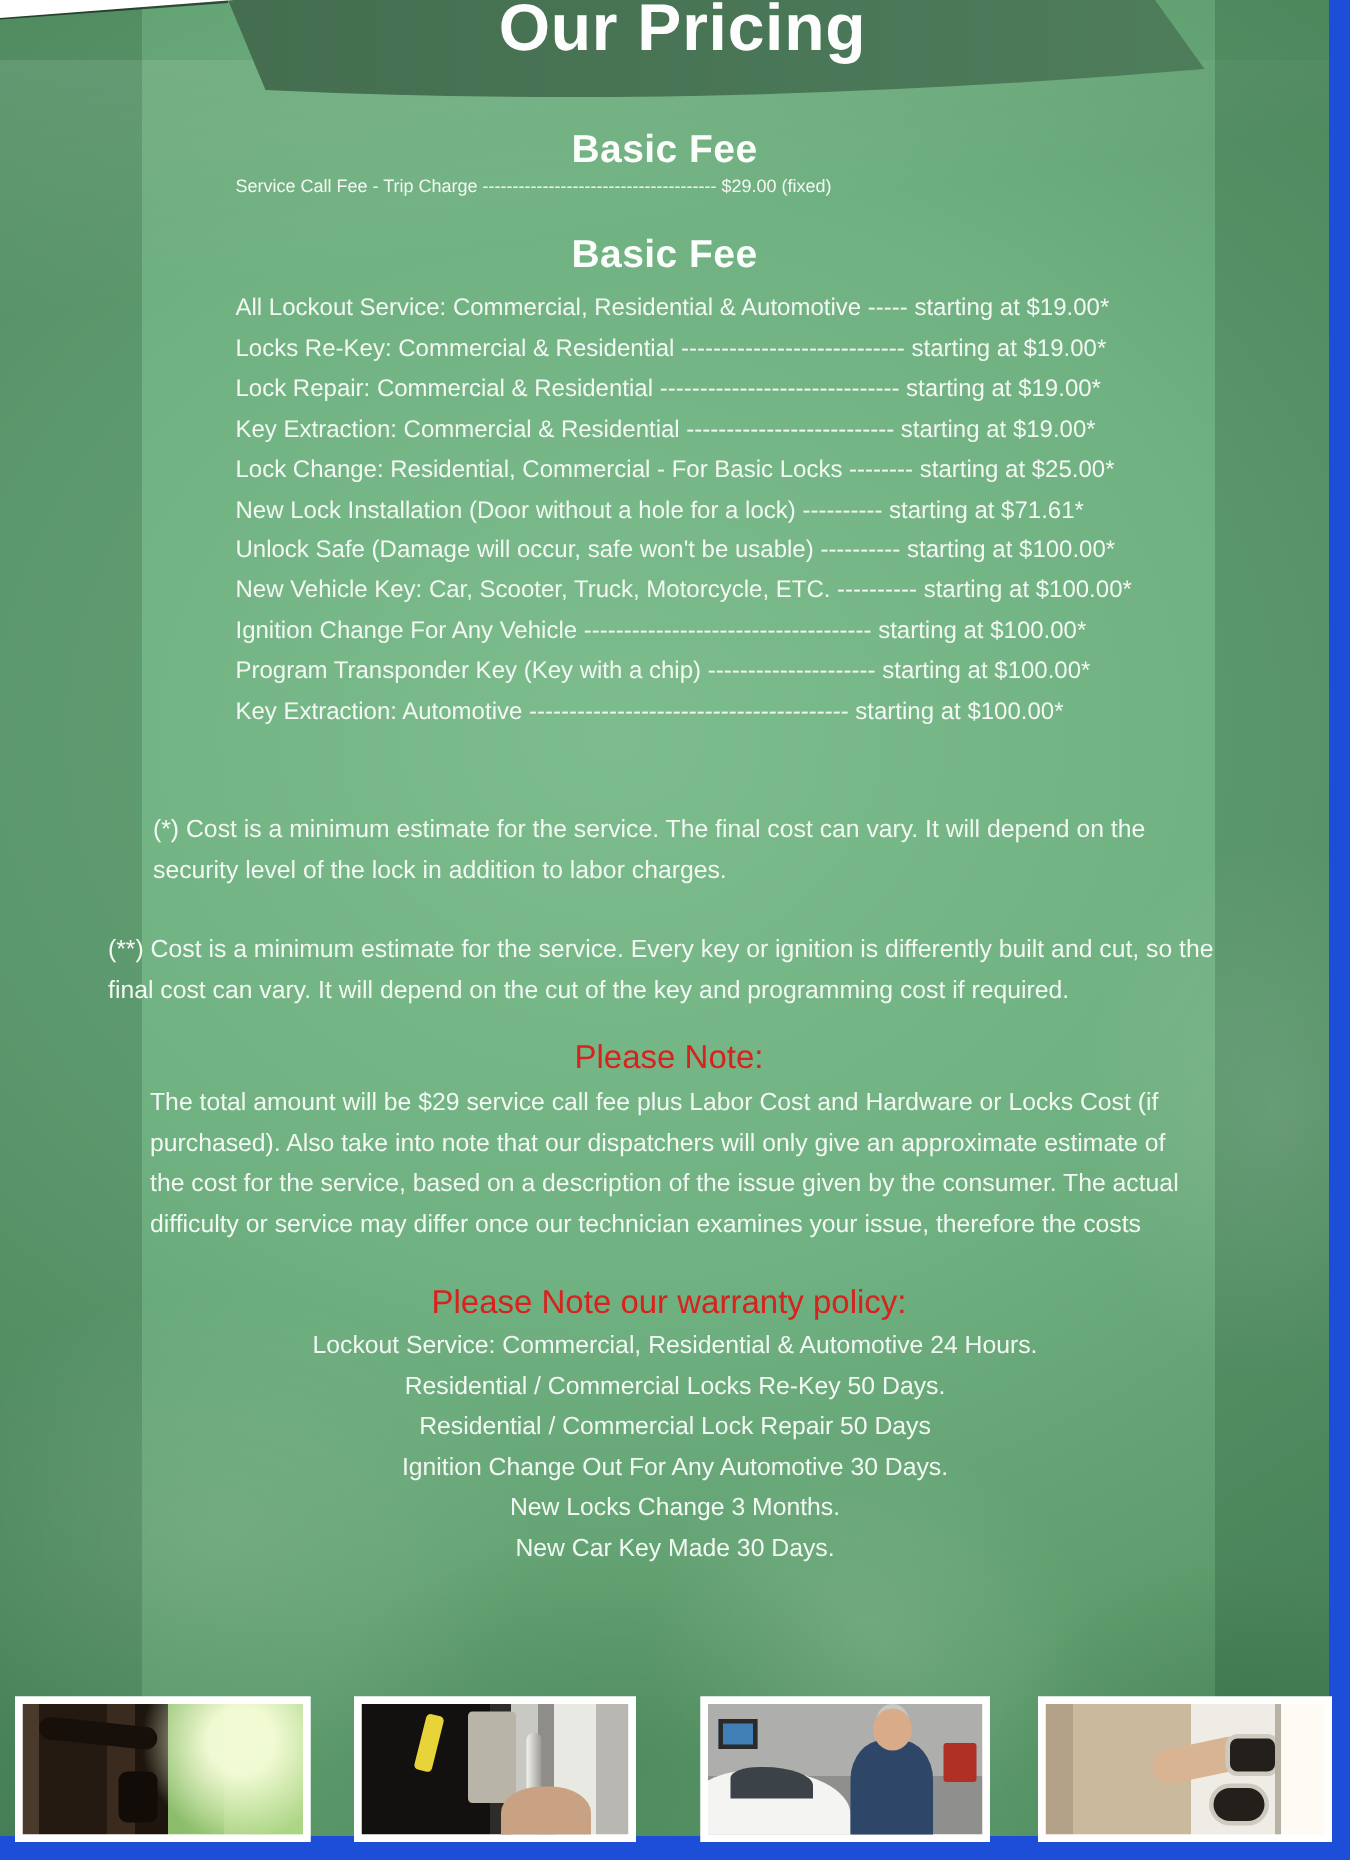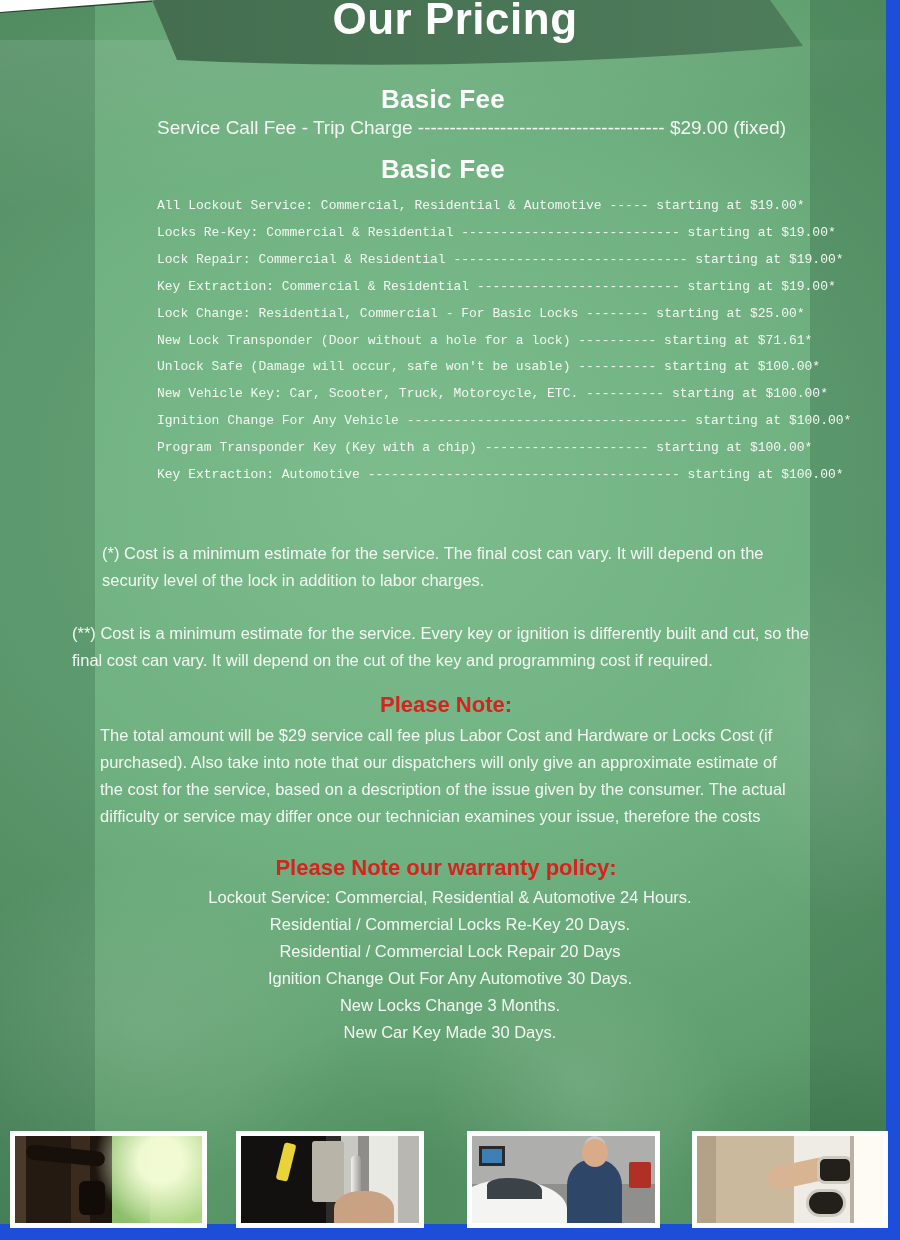--- a/index.html
+++ b/index.html
@@ -49,7 +49,7 @@
   }
   .h-basic.second { top:154px; }
   .fee-line {
-    top:117px; left:157px; width:720px; font-size:19px; white-space:nowrap;
+    top:117px; left:157px; width:720px; font-size:12px; white-space:nowrap;
   }
   .price-list { top:193px; left:157px; width:720px; list-style:none; }
   .price-list li { line-height:26.9px; font-size:13px; white-space:nowrap;font-family:Liberation Mono, monospace; }

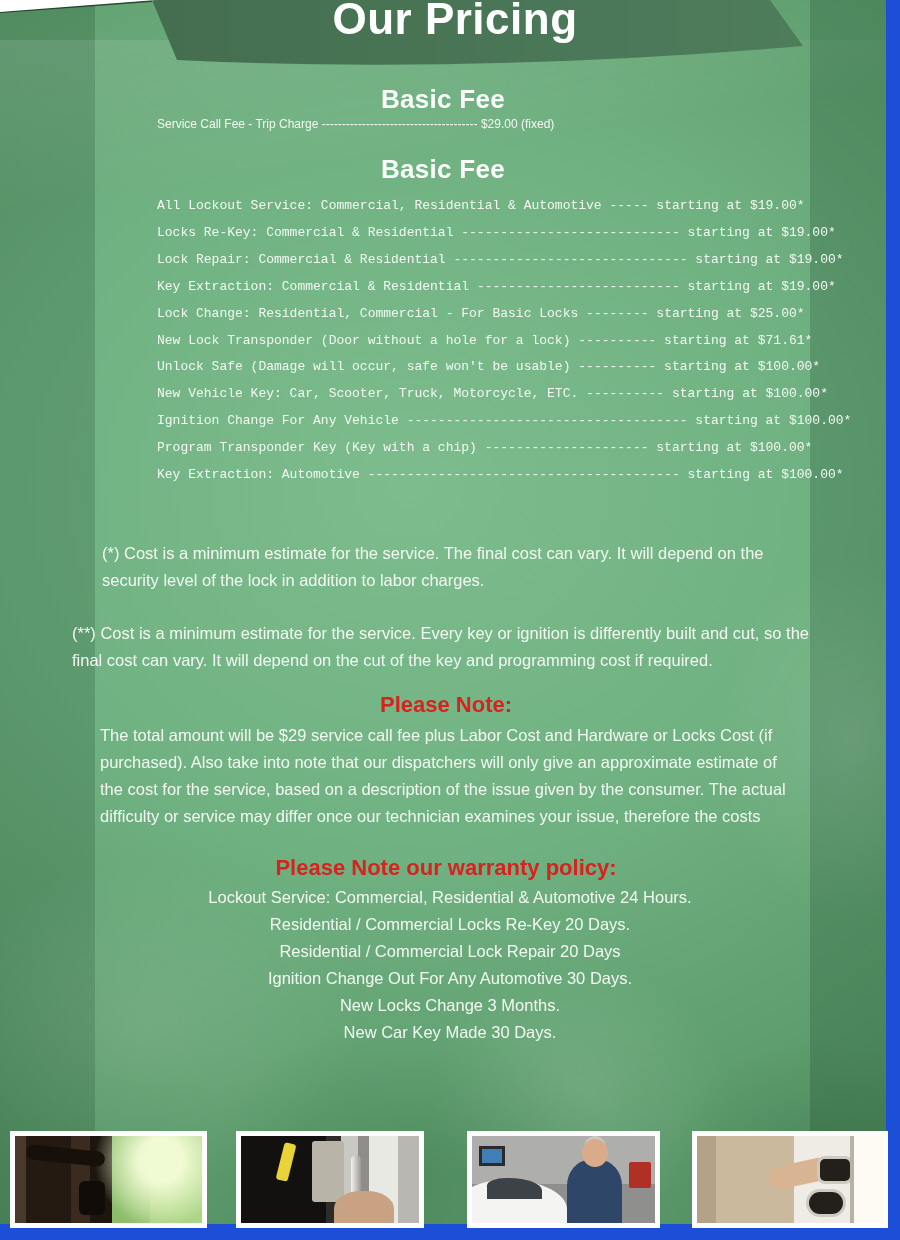--- a/index.html
+++ b/index.html
@@ -52,7 +52,7 @@
     top:117px; left:157px; width:720px; font-size:12px; white-space:nowrap;
   }
   .price-list { top:193px; left:157px; width:720px; list-style:none; }
-  .price-list li { line-height:26.9px; font-size:13px; white-space:nowrap;font-family:Liberation Mono, monospace; }
+  .price-list li { line-height:26.9px; font-size:16px; white-space:nowrap; }
   .note { line-height:27px; font-size:16.5px; }
   .note-1 { top:540px; left:102px; width:700px; }
   .note-2 { top:620px; left:72px;  width:760px; }

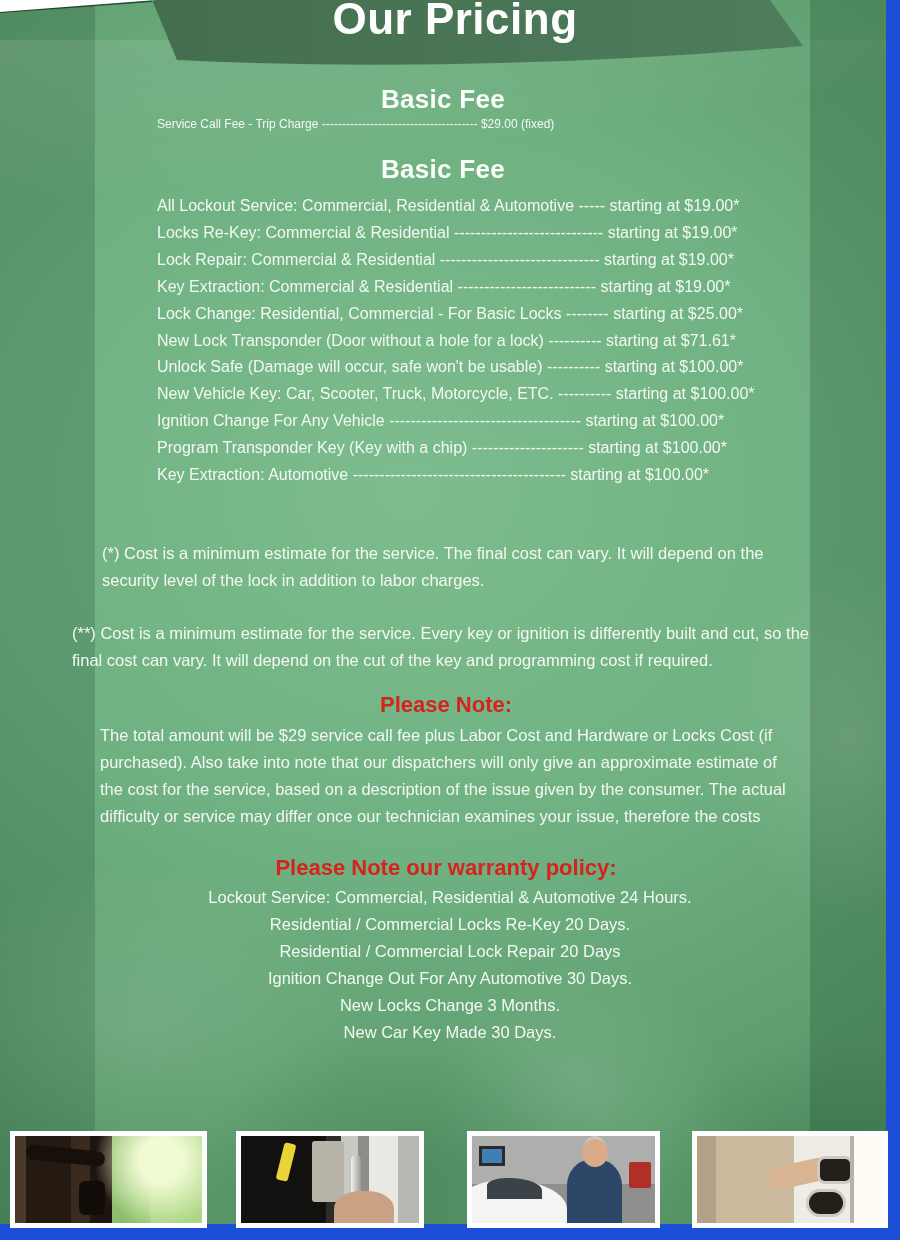--- a/index.html
+++ b/index.html
@@ -139,7 +139,7 @@
       <li><span>Lock Repair: Commercial &amp; Residential</span> <span>------------------------------</span> <span>starting at $19.00*</span></li>
       <li><span>Key Extraction: Commercial &amp; Residential</span> <span>--------------------------</span> <span>starting at $19.00*</span></li>
       <li><span>Lock Change: Residential, Commercial - For Basic Locks</span> <span>--------</span> <span>starting at $25.00*</span></li>
-      <li><span>New Lock Transponder (Door without a hole for a lock)</span> <span>----------</span> <span>starting at $71.61*</span></li>
+      <li><span>New Lock Installation (Door without a hole for a lock)</span> <span>----------</span> <span>starting at $71.61*</span></li>
       <li><span>Unlock Safe (Damage will occur, safe won't be usable)</span> <span>----------</span> <span>starting at $100.00*</span></li>
       <li><span>New Vehicle Key: Car, Scooter, Truck, Motorcycle, ETC.</span> <span>----------</span> <span>starting at $100.00*</span></li>
       <li><span>Ignition Change For Any Vehicle</span> <span>------------------------------------</span> <span>starting at $100.00*</span></li>

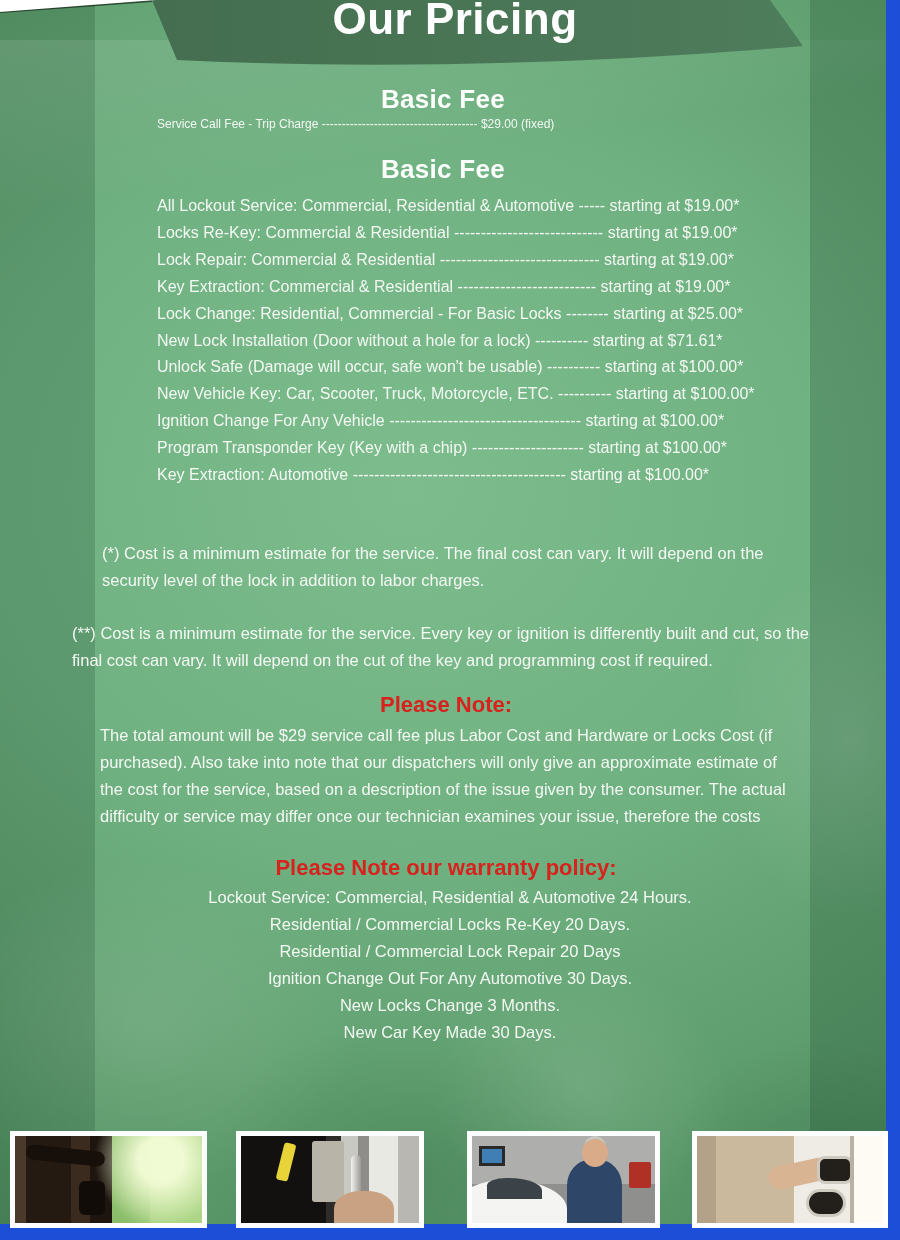--- a/index.html
+++ b/index.html
@@ -58,7 +58,7 @@
   .note-2 { top:620px; left:72px;  width:760px; }
   .red-heading {
     width:892px; left:0; text-align:center;
-    font-size:22px; font-weight:bold; color:#d7221e;
+    font-size:22px; font-weight:normal; color:#d7221e;
   }
   .red-1 { top:692px; }
   .red-2 { top:855px; }

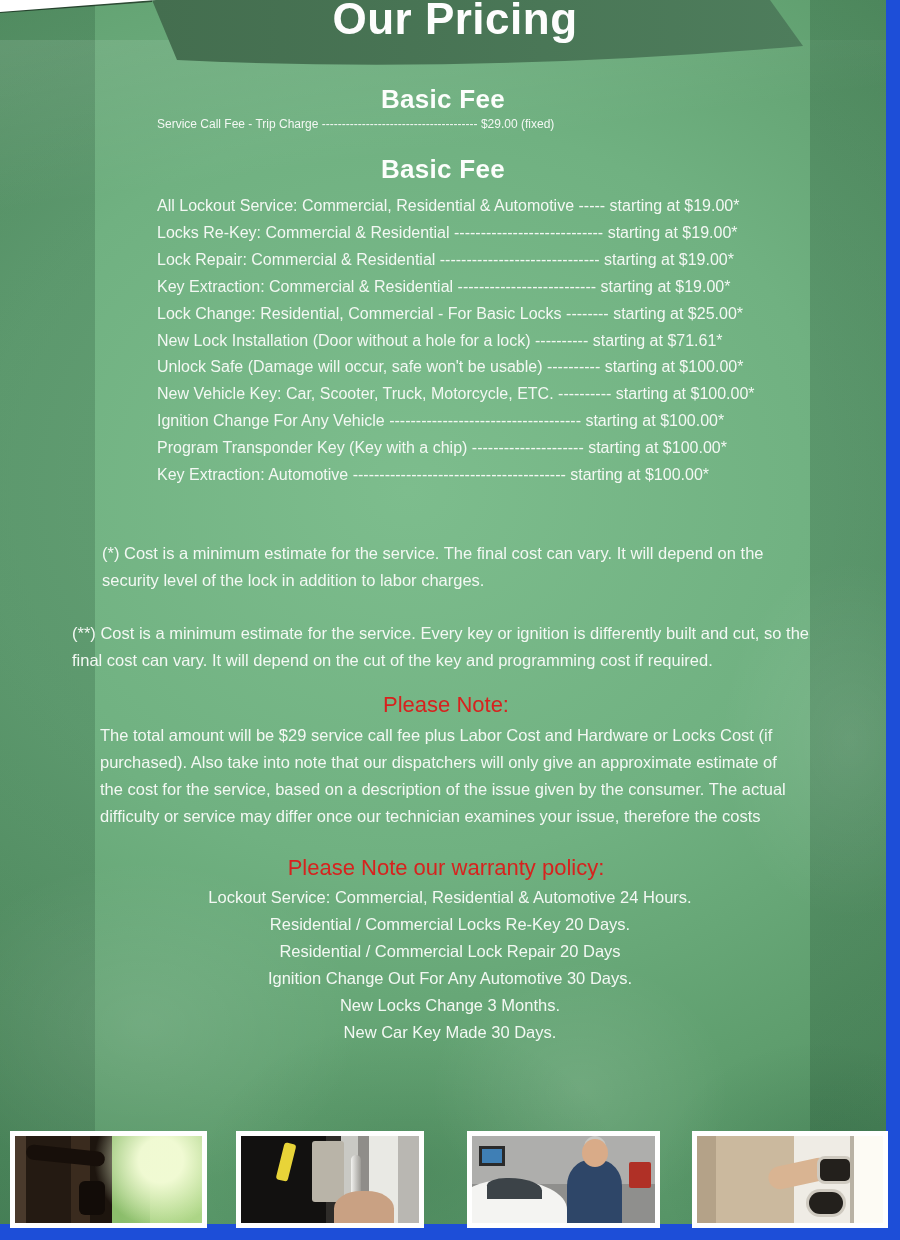--- a/index.html
+++ b/index.html
@@ -156,7 +156,7 @@
     <div class="sec red-heading red-2">Please Note our warranty policy:</div>
     <ul class="sec warranty-list">
       <li>Lockout Service: Commercial, Residential &amp; Automotive 24 Hours.</li>
-      <li>Residential / Commercial Locks Re-Key 20 Days.</li>
+      <li>Residential / Commercial Locks Re-Key 50 Days.</li>
       <li>Residential / Commercial Lock Repair 20 Days</li>
       <li>Ignition Change Out For Any Automotive 30 Days.</li>
       <li>New Locks Change 3 Months.</li>

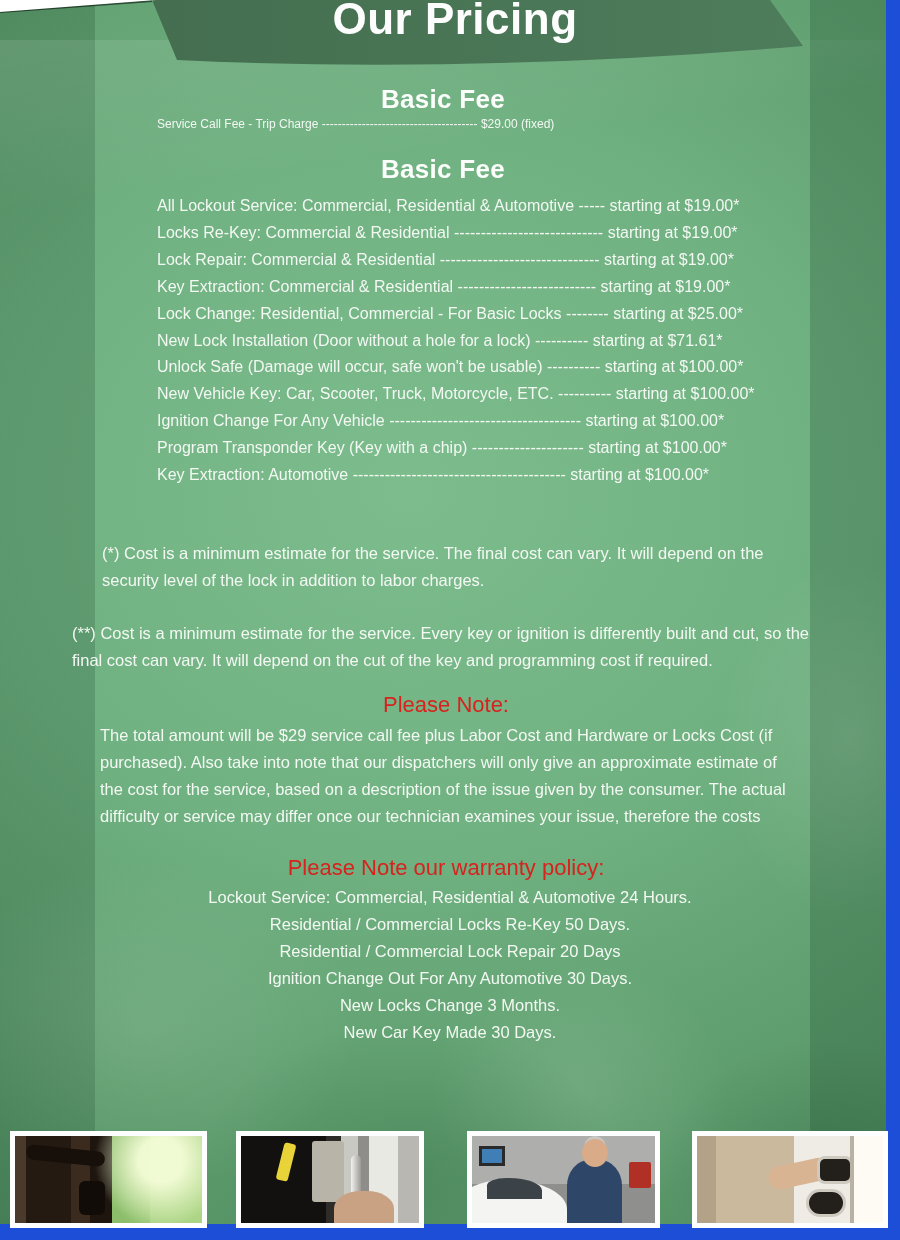--- a/index.html
+++ b/index.html
@@ -157,7 +157,7 @@
     <ul class="sec warranty-list">
       <li>Lockout Service: Commercial, Residential &amp; Automotive 24 Hours.</li>
       <li>Residential / Commercial Locks Re-Key 50 Days.</li>
-      <li>Residential / Commercial Lock Repair 20 Days</li>
+      <li>Residential / Commercial Lock Repair 50 Days</li>
       <li>Ignition Change Out For Any Automotive 30 Days.</li>
       <li>New Locks Change 3 Months.</li>
       <li>New Car Key Made 30 Days.</li>

